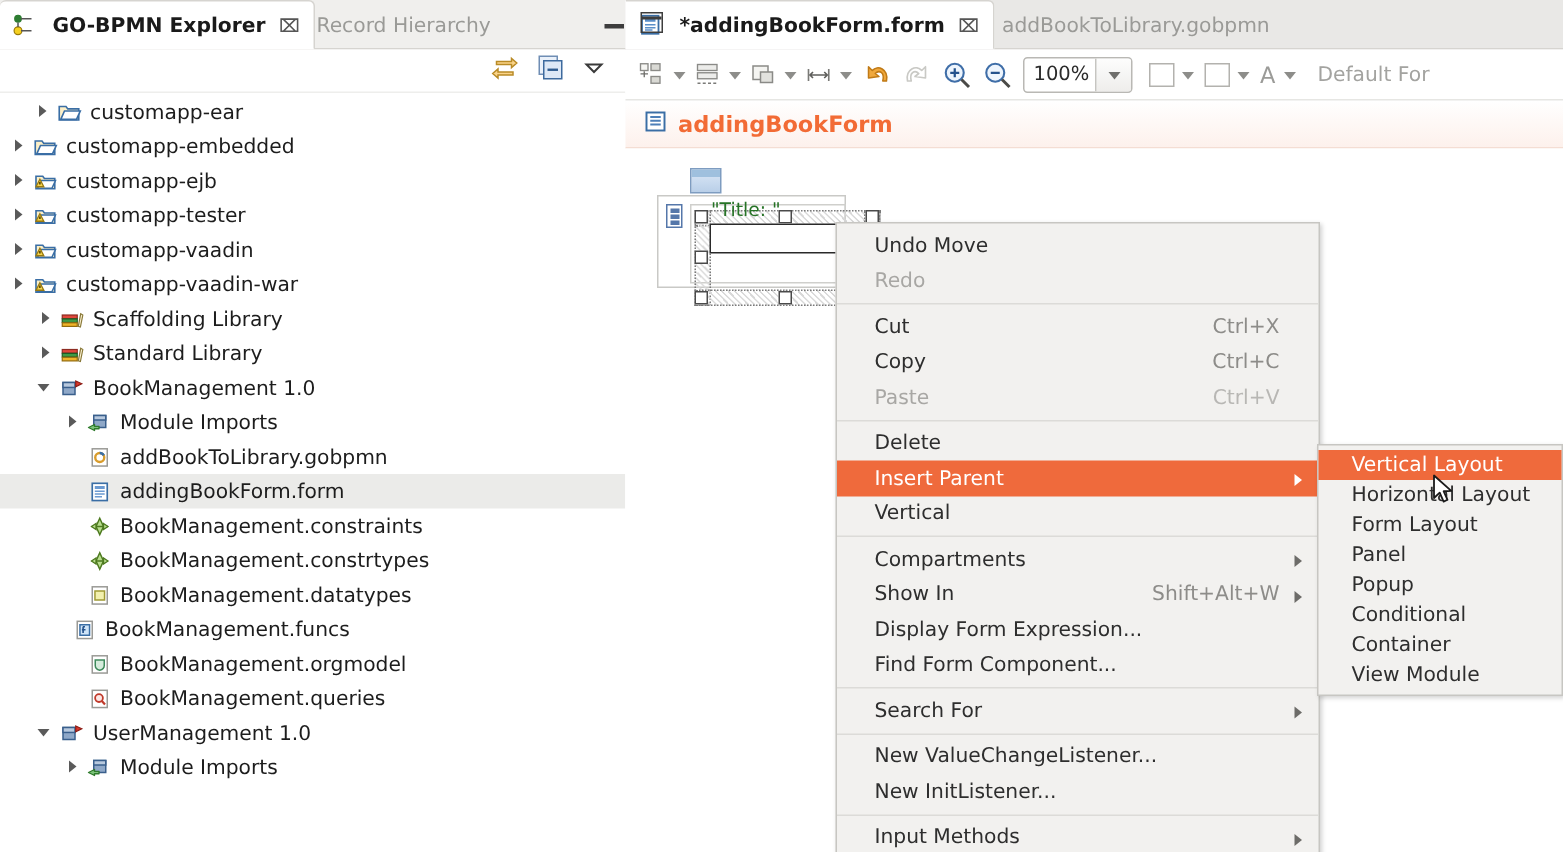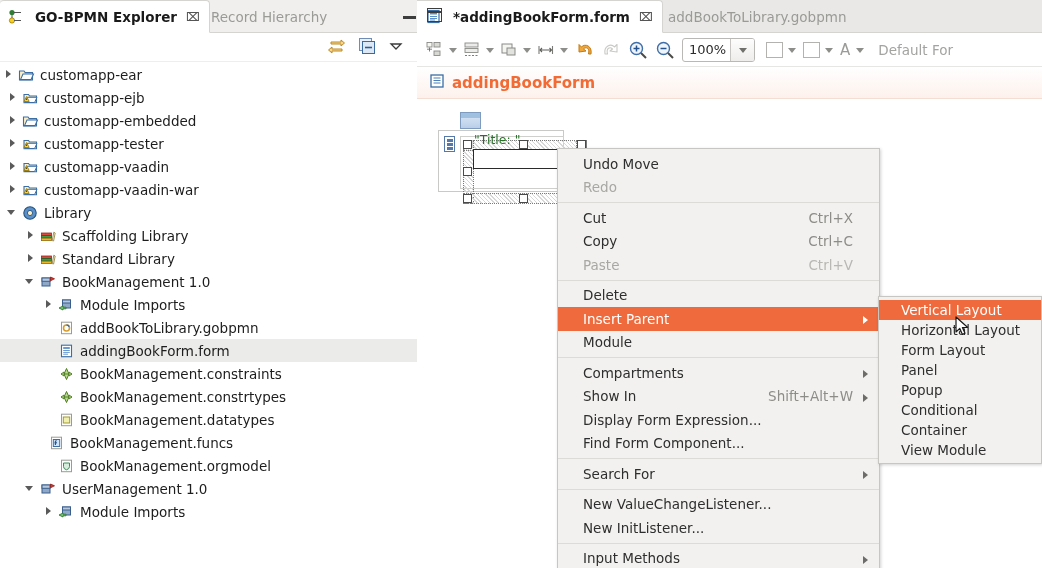--- a/index.html
+++ b/index.html
@@ -318,7 +318,7 @@
     </div>
 
     <div id="tree">
-        <div class="trow" style="padding-left: 3px;">
+        <div class="trow" style="padding-left: 23px;">
           <span class="arrow closed"></span>
           <span class="ticon"><svg width="17" height="16" viewBox="0 0 17 16">
               <path d="M1.5 4 L6 4 L7.2 5.6 L14.5 5.6 L14.5 13 L1.5 13 Z" fill="#fdf0c8" stroke="#3a6ea5" stroke-width="1.1"></path>

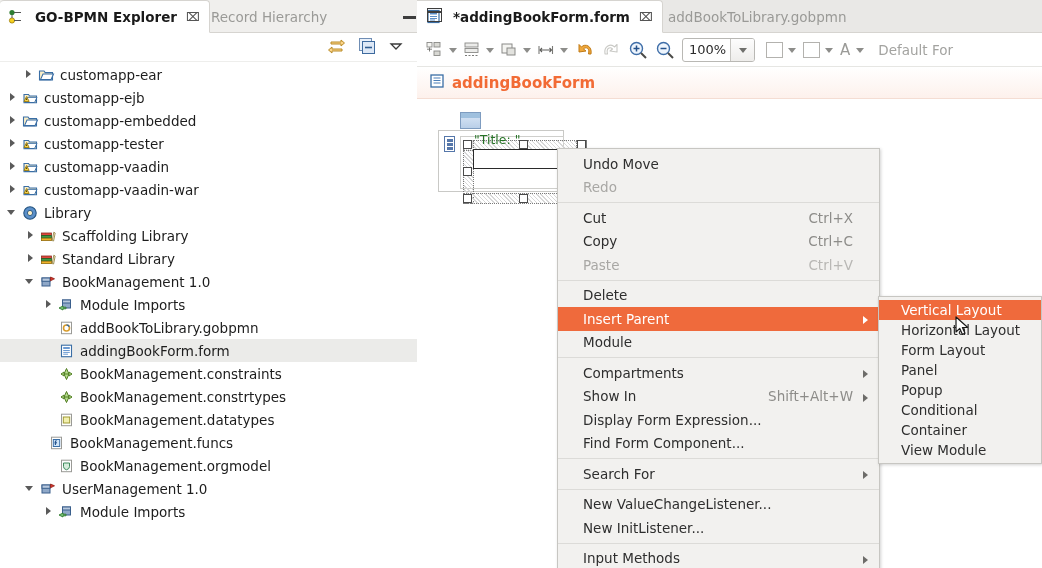--- a/index.html
+++ b/index.html
@@ -329,20 +329,20 @@
         <div class="trow" style="padding-left: 7px;">
           <span class="arrow closed"></span>
           <span class="ticon"><svg width="17" height="16" viewBox="0 0 17 16">
+              <path d="M1.5 4 L6 4 L7.2 5.6 L14.5 5.6 L14.5 13 L1.5 13 Z" fill="#fdf0c8" stroke="#3a6ea5" stroke-width="1.1"></path>
+              <path d="M2.5 12.6 L5 7 L15.5 7 L13 12.6 Z" fill="#fff" stroke="#3a6ea5" stroke-width="1.1"></path>
+            </svg></span>
+          <span class="tlabel">customapp-embedded</span>
+        </div>
+        <div class="trow" style="padding-left: 7px;">
+          <span class="arrow closed"></span>
+          <span class="ticon"><svg width="17" height="16" viewBox="0 0 17 16">
               <path d="M2 4.5 L6.5 4.5 L7.6 6 L14.5 6 L14.5 12.8 L2 12.8 Z" fill="#fdf0c8" stroke="#3a6ea5" stroke-width="1.1"></path>
               <path d="M3 12.5 L5.4 7.3 L15 7.3 L12.6 12.5 Z" fill="#fff" stroke="#3a6ea5" stroke-width="1"></path>
               <path d="M4.6 6.5 L7.2 11.5 L2 11.5 Z" fill="#f7d44a" stroke="#9a7a10" stroke-width="0.9"></path>
               <path d="M4.6 8.4 V10" stroke="#4a3b00" stroke-width="1"></path>
             </svg></span>
           <span class="tlabel">customapp-ejb</span>
-        </div>
-        <div class="trow" style="padding-left: 7px;">
-          <span class="arrow closed"></span>
-          <span class="ticon"><svg width="17" height="16" viewBox="0 0 17 16">
-              <path d="M1.5 4 L6 4 L7.2 5.6 L14.5 5.6 L14.5 13 L1.5 13 Z" fill="#fdf0c8" stroke="#3a6ea5" stroke-width="1.1"></path>
-              <path d="M2.5 12.6 L5 7 L15.5 7 L13 12.6 Z" fill="#fff" stroke="#3a6ea5" stroke-width="1.1"></path>
-            </svg></span>
-          <span class="tlabel">customapp-embedded</span>
         </div>
         <div class="trow" style="padding-left: 7px;">
           <span class="arrow closed"></span>

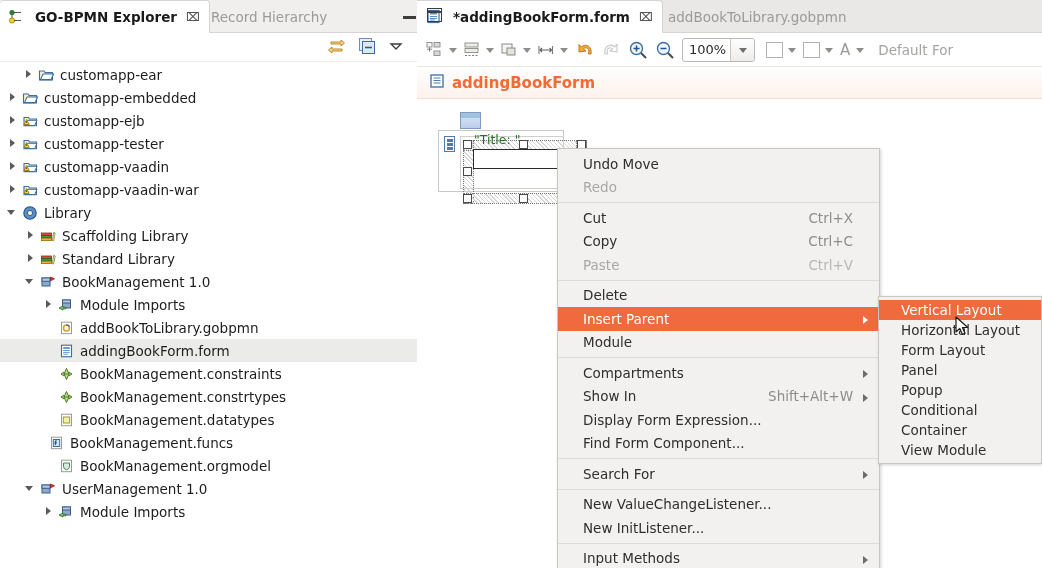--- a/index.html
+++ b/index.html
@@ -374,14 +374,6 @@
             </svg></span>
           <span class="tlabel">customapp-vaadin-war</span>
         </div>
-        <div class="trow" style="padding-left: 7px;">
-          <span class="arrow open"></span>
-          <span class="ticon"><svg width="17" height="16" viewBox="0 0 17 16">
-              <circle cx="8" cy="8" r="6.2" fill="#5b8fc9" stroke="#23537f" stroke-width="1.1"></circle>
-              <circle cx="8" cy="8" r="2.6" fill="#fdf0c8" stroke="#23537f" stroke-width="0.9"></circle>
-            </svg></span>
-          <span class="tlabel">Library</span>
-        </div>
         <div class="trow" style="padding-left: 25px;">
           <span class="arrow closed"></span>
           <span class="ticon"><svg width="17" height="16" viewBox="0 0 17 16">

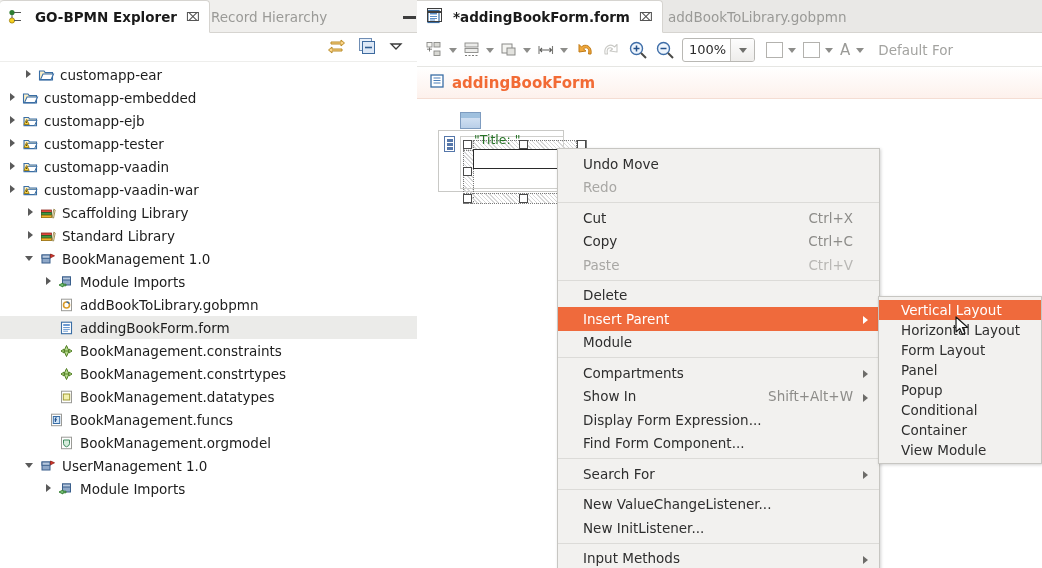--- a/index.html
+++ b/index.html
@@ -669,7 +669,7 @@
         <span class="sub-arrow"></span>
       </div>
       <div class="mi">
-        <span>Module</span>
+        <span>Vertical</span>
       </div>
       <div class="msep"></div>
       <div class="mi">

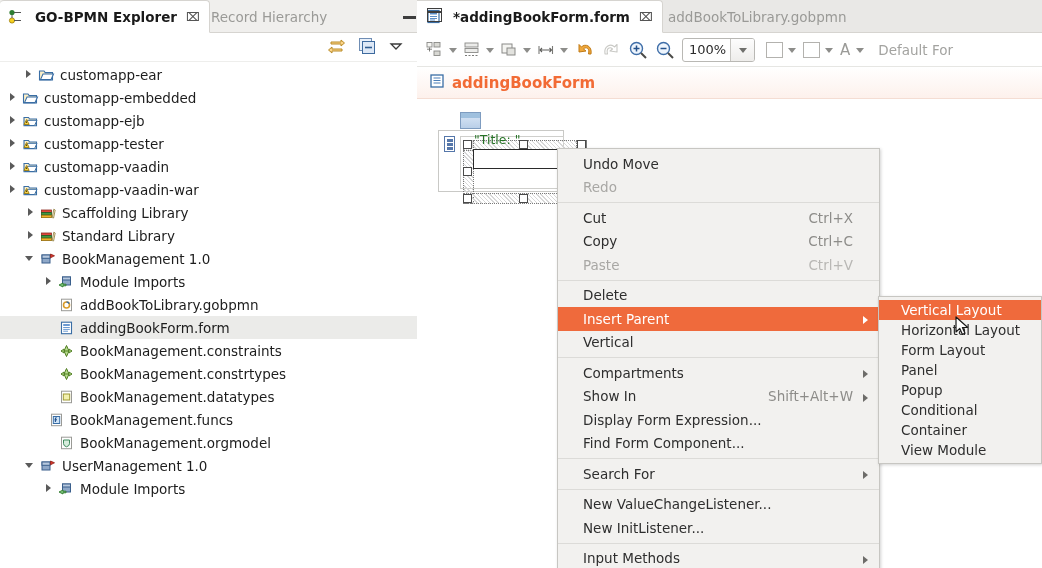--- a/index.html
+++ b/index.html
@@ -476,6 +476,15 @@
             </svg></span>
           <span class="tlabel">BookManagement.orgmodel</span>
         </div>
+        <div class="trow" style="padding-left: 43px;">
+          <span class="arrow none"></span>
+          <span class="ticon"><svg width="17" height="16" viewBox="0 0 17 16">
+              <rect x="3.5" y="2.2" width="10" height="11.5" fill="#fff" stroke="#9a9a96" stroke-width="1"></rect>
+              <circle cx="8" cy="7.4" r="2.6" fill="#fde8e6" stroke="#c03a2b" stroke-width="1.2"></circle>
+              <path d="M9.9 9.3 L12 11.6" stroke="#c03a2b" stroke-width="1.5"></path>
+            </svg></span>
+          <span class="tlabel">BookManagement.queries</span>
+        </div>
         <div class="trow" style="padding-left: 25px;">
           <span class="arrow open"></span>
           <span class="ticon"><svg width="17" height="16" viewBox="0 0 17 16">

